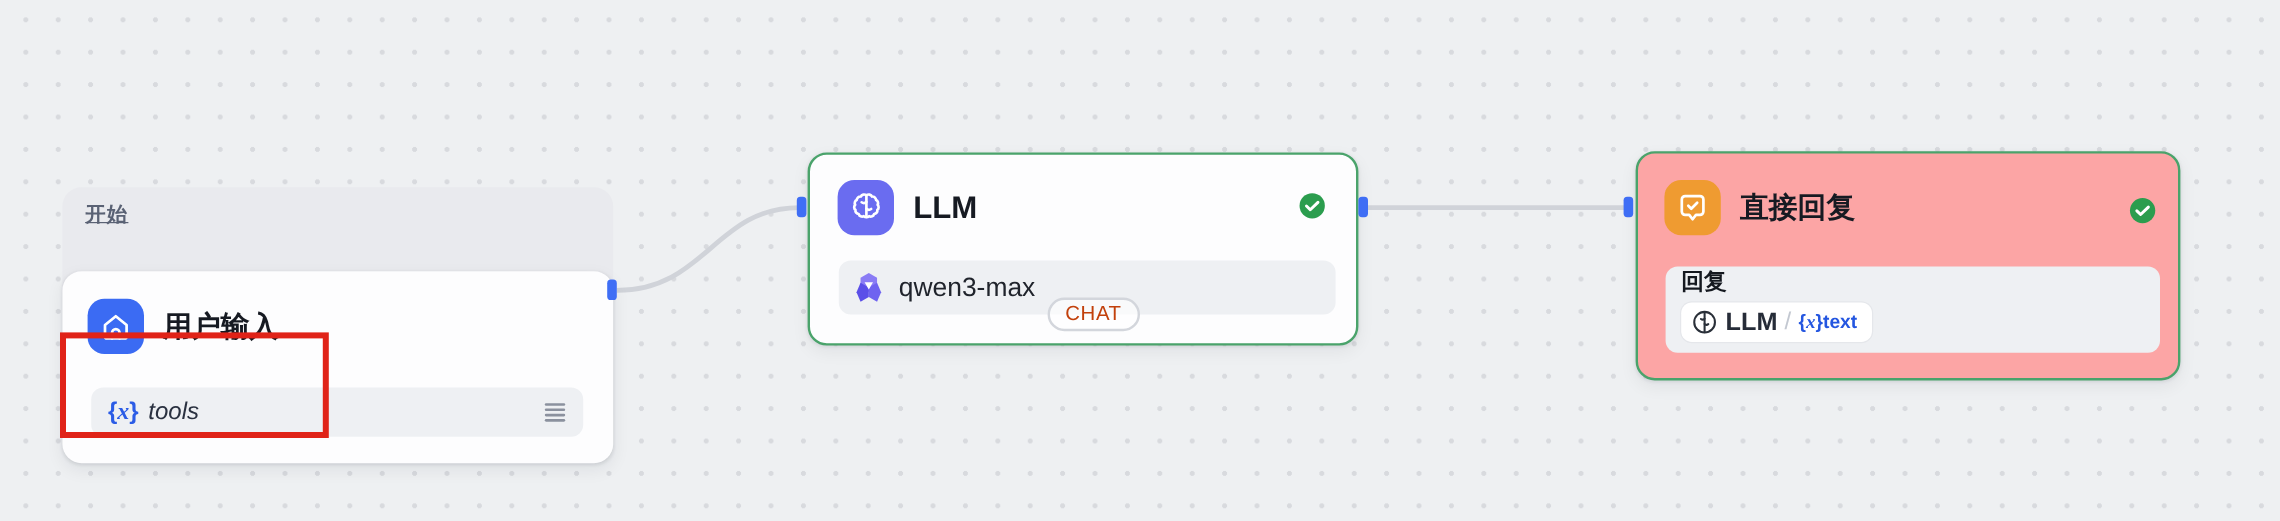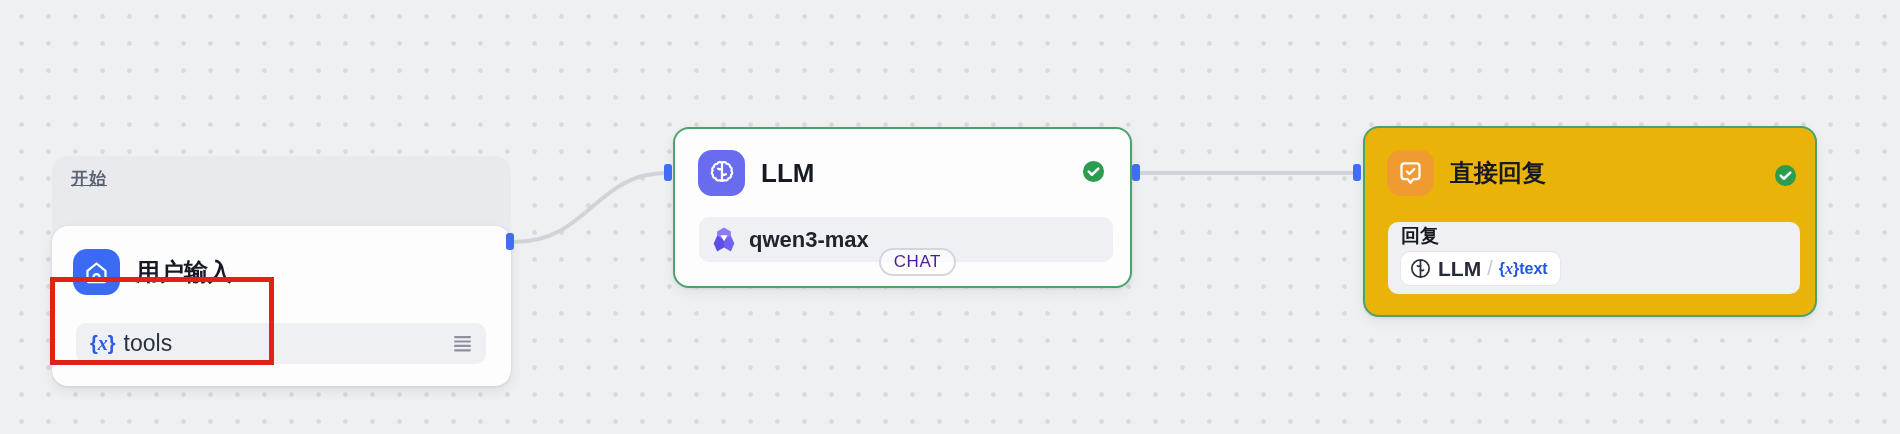--- a/index.html
+++ b/index.html
@@ -79,7 +79,7 @@
   
   .reply-node {
     position: absolute; left: 1363px; top: 126px; width: 454px; height: 191px;
-    background: #eab308; border: 2px solid #4aa36b; border-radius: 16px;
+    background: #fca5a5; border: 2px solid #4aa36b; border-radius: 16px;
     box-shadow: 0 1px 3px rgba(16,24,40,.08), 0 5px 14px rgba(16,24,40,.06);
     z-index: 3;
   }

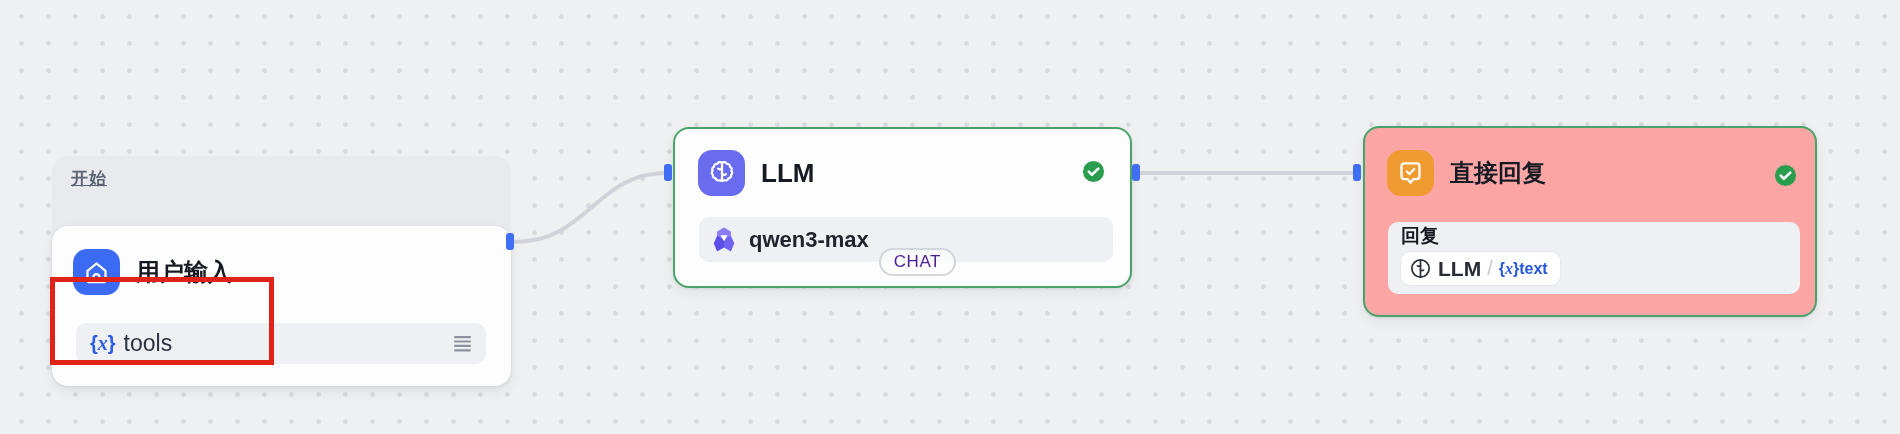--- a/index.html
+++ b/index.html
@@ -70,7 +70,7 @@
   .llm-title { font-size: 26px; }
   .status-check { position: absolute; width: 23px; height: 23px; }
   .model-field { left: 24px; top: 88px; width: 414px; height: 45px; padding: 0 10px; gap: 10px; }
-  .model-name { font-size: 22px; color: #20242c; font-weight: 700; }
+  .model-name { font-size: 22px; color: #20242c; font-weight: 400; }
   .chat-badge {
     border: 2px solid #d3d6dc; border-radius: 999px; background: rgba(255,255,255,.65);
     padding: 2px 13px; font-size: 17px; color: #4c1d95; letter-spacing: .5px; font-weight: 500; margin-top: 44px;

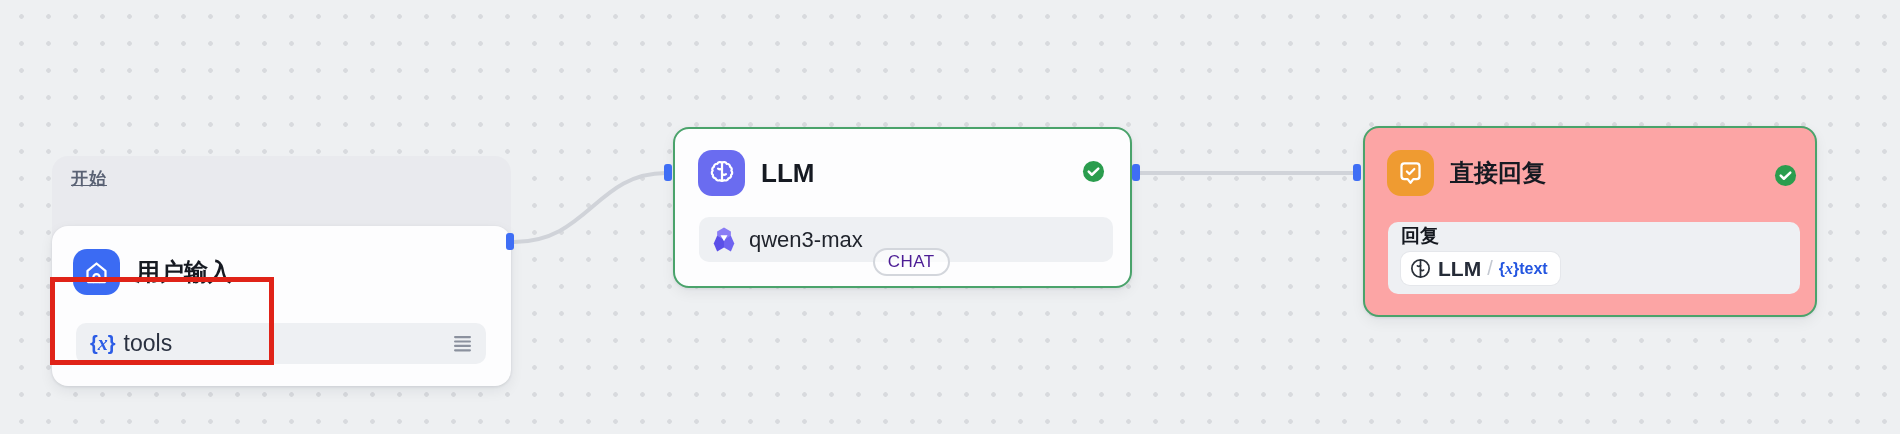--- a/index.html
+++ b/index.html
@@ -73,7 +73,7 @@
   .model-name { font-size: 22px; color: #20242c; font-weight: 400; }
   .chat-badge {
     border: 2px solid #d3d6dc; border-radius: 999px; background: rgba(255,255,255,.65);
-    padding: 2px 13px; font-size: 17px; color: #4c1d95; letter-spacing: .5px; font-weight: 500; margin-top: 44px;
+    padding: 2px 13px; font-size: 17px; color: #c2410c; letter-spacing: .5px; font-weight: 500; margin-top: 44px;
   }
 
   

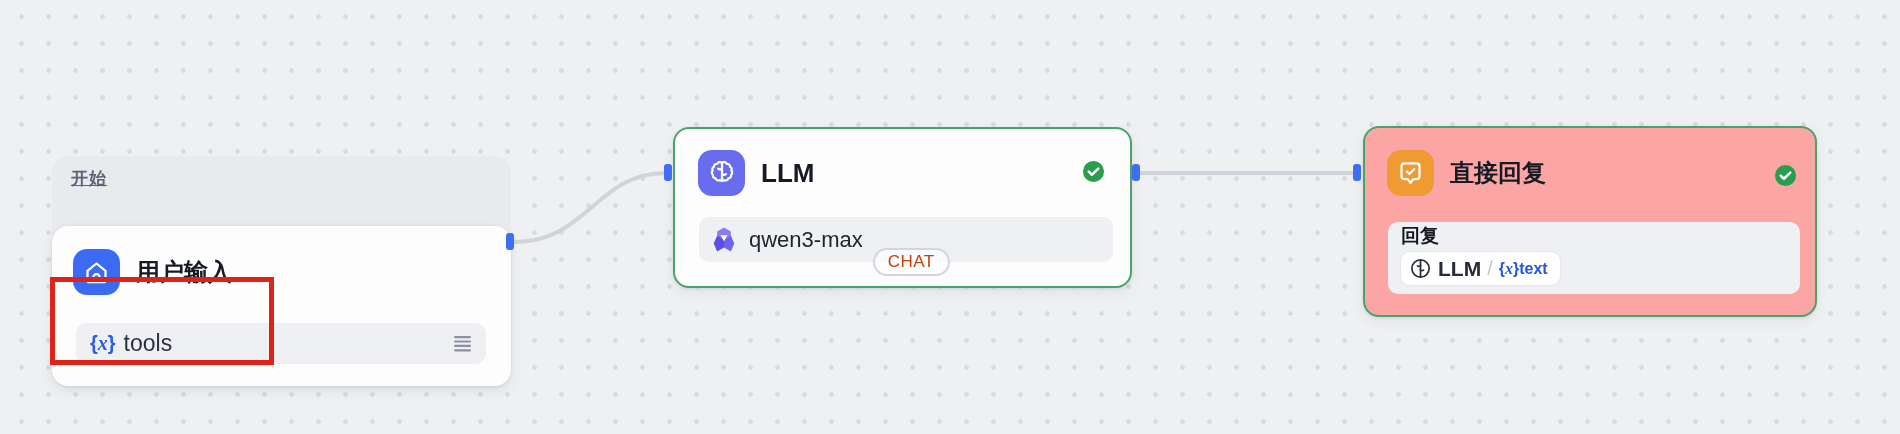--- a/index.html
+++ b/index.html
@@ -56,7 +56,7 @@
   .tools-field { left: 24px; top: 97px; width: 410px; height: 41px; padding: 0 14px; }
   .var-token { font-size: 20px; color: #2b5ce6; font-weight: 600; white-space: nowrap; }
   .var-token .xi { font-style: italic; font-family: "Liberation Serif", serif; font-weight: 700; }
-  .var-name { font-size: 23px; color: #2a3140; margin-left: 8px; }
+  .var-name { font-size: 20px; color: #2a3140; margin-left: 8px; font-style: italic; }
   .spacer { flex: 1; }
 
   

